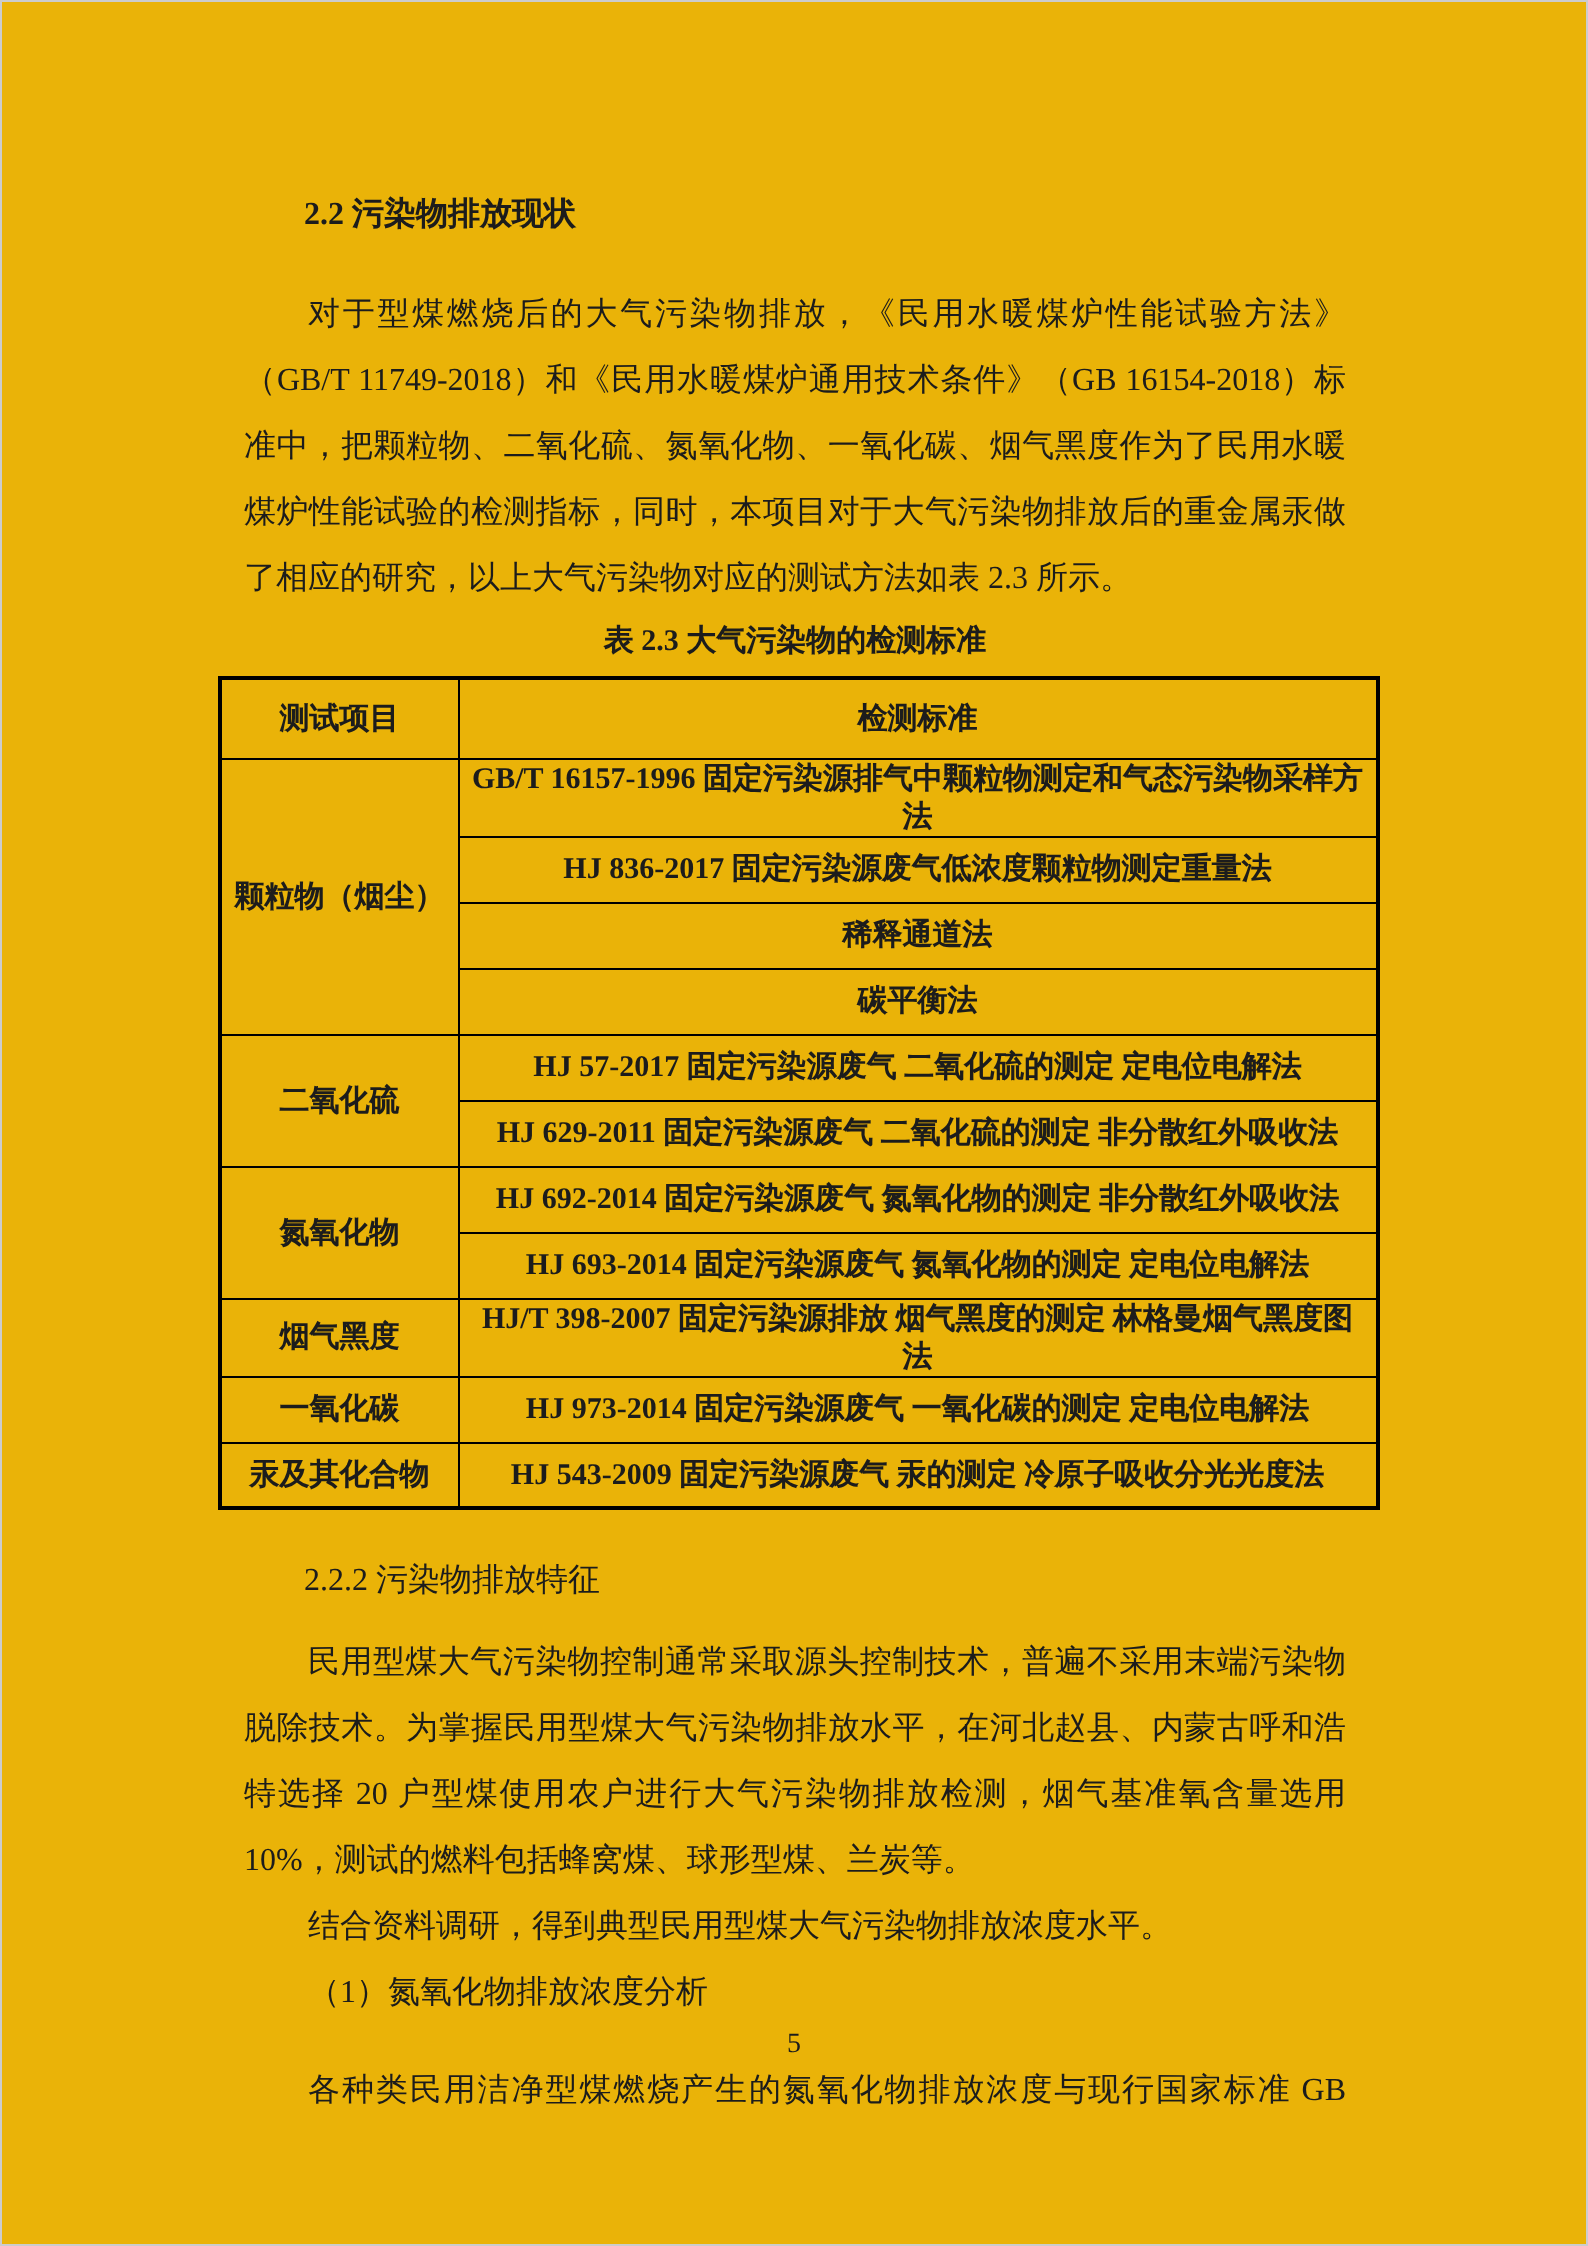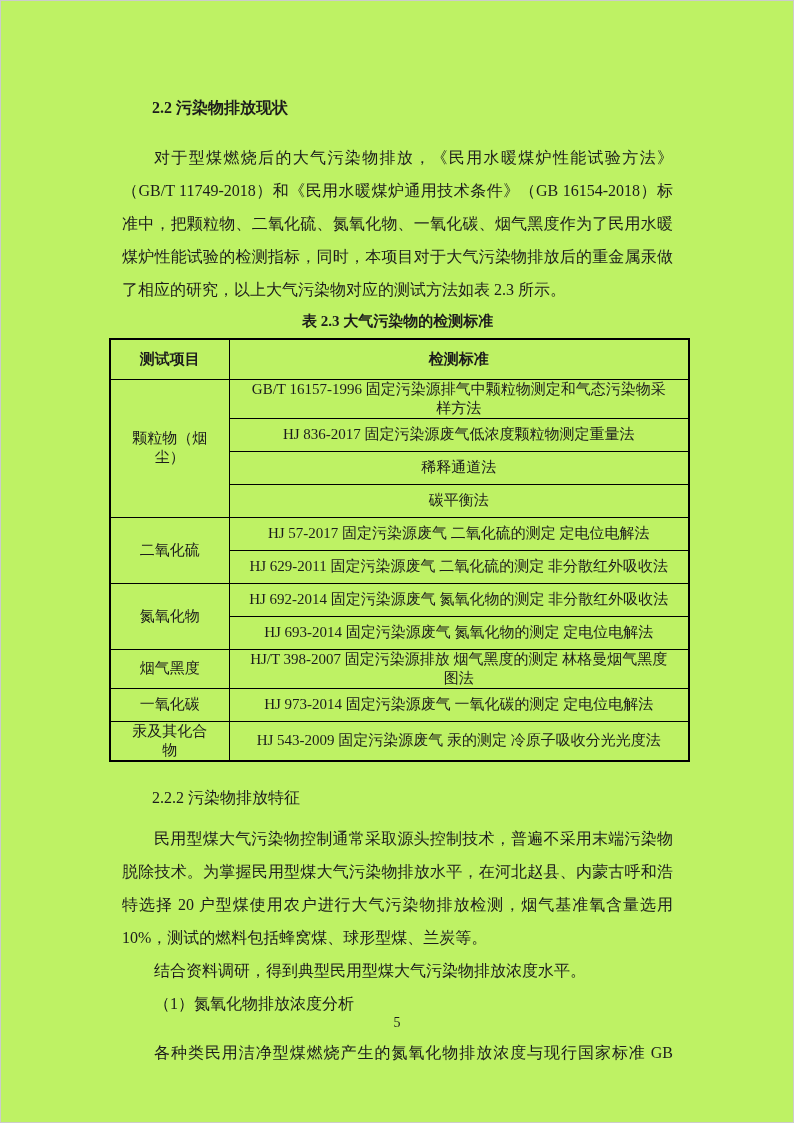--- a/index.html
+++ b/index.html
@@ -13,7 +13,7 @@
   }
   .page {
     width: 794px; height: 1123px;
-    background: #bef264;
+    background: #eab308;
     border: 1px solid #cccccc;
     position: relative;
   }

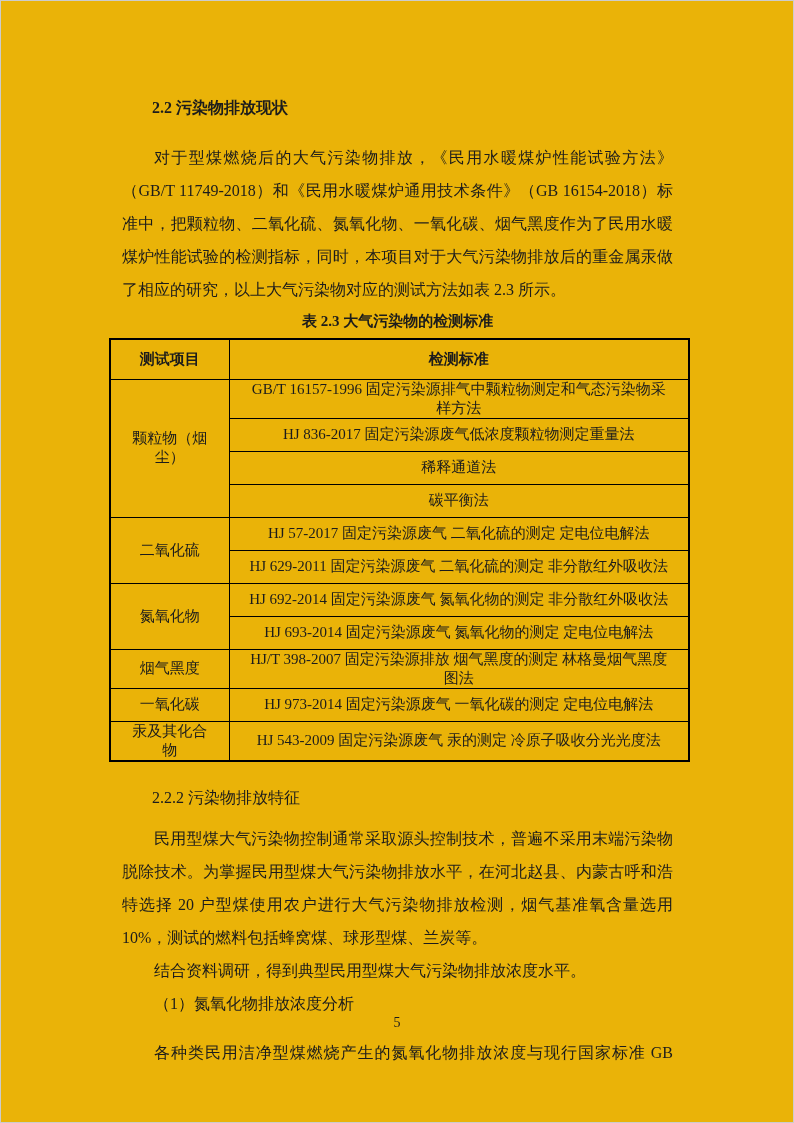--- a/index.html
+++ b/index.html
@@ -56,7 +56,7 @@
     font-size: 15px;
     text-align: center;
     vertical-align: middle;
-    padding: 0 16px;
+    padding: 0 4px;
   }
   table.std-table th { height: 40px; font-weight: bold; }
   table.std-table td { height: 33px; font-weight: normal; }

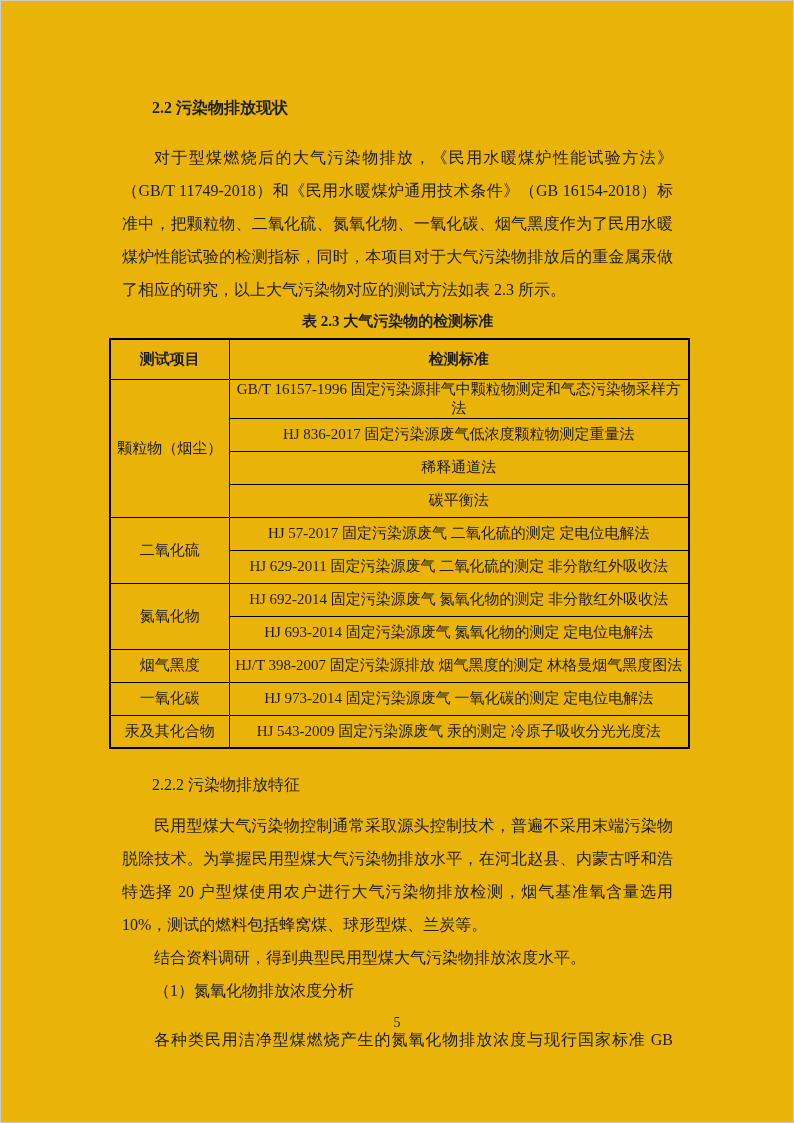--- a/index.html
+++ b/index.html
@@ -59,7 +59,7 @@
     padding: 0 4px;
   }
   table.std-table th { height: 40px; font-weight: bold; }
-  table.std-table td { height: 33px; font-weight: normal; }
+  table.std-table td { height: 33px; font-weight: bold; }
   col.c-item { width: 119px; }
   col.c-std  { width: 460px; }
   .after-table { margin-top: 25px; }

